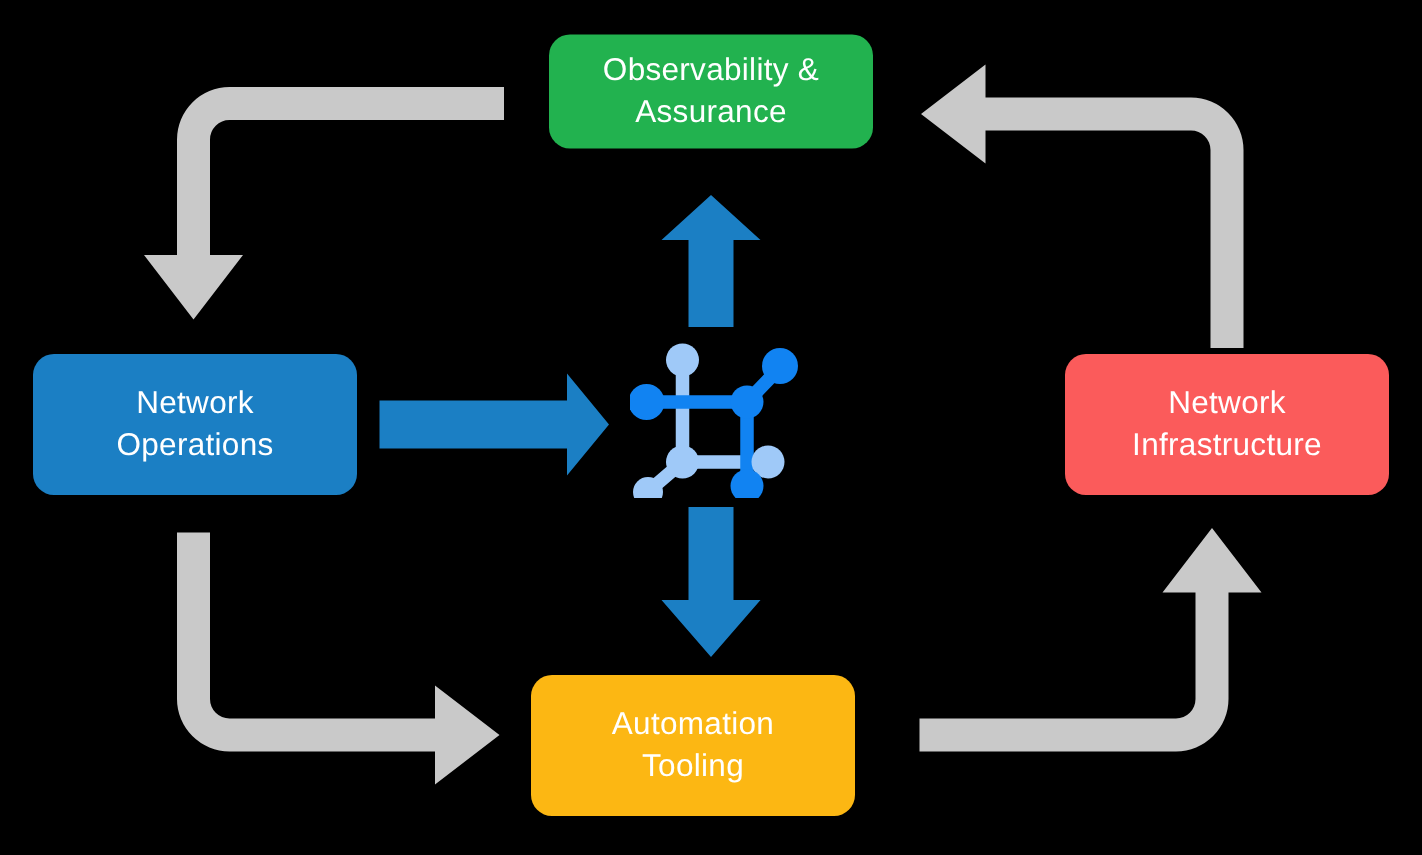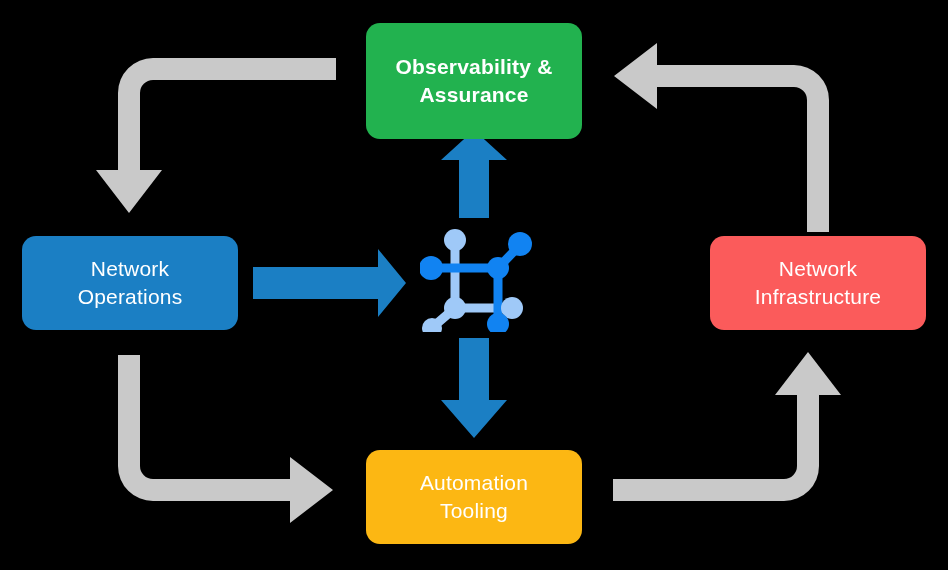--- a/index.html
+++ b/index.html
@@ -49,9 +49,8 @@
     left: 366px;
     top: 23px;
     width: 216px;
-    height: 116px;
+    height: 76px;
     background: #22b24f;
-    font-weight: bold;
   }
   #box-network-operations {
     left: 22px;

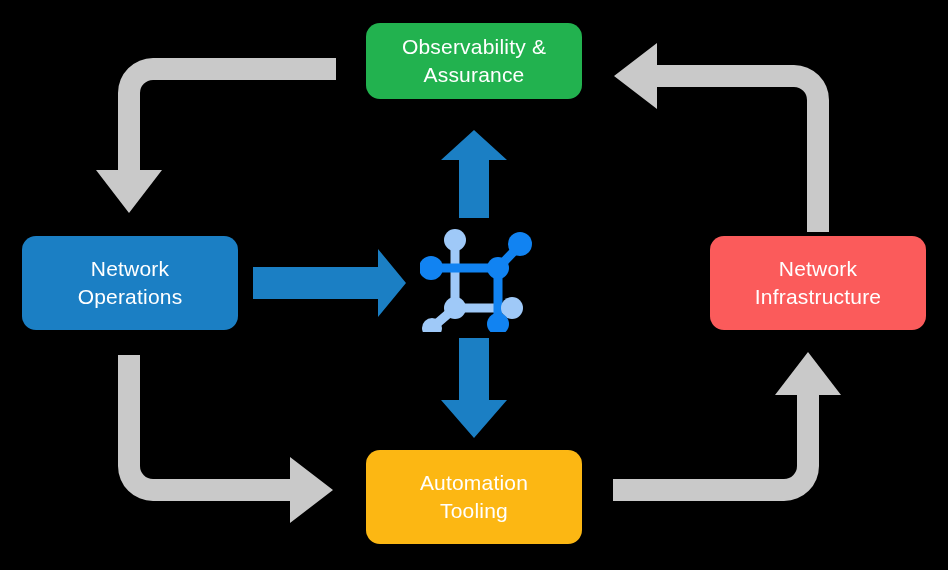--- a/index.html
+++ b/index.html
@@ -67,7 +67,7 @@
     background: #fb5b5b;
   }
   #box-automation-tooling {
-    left: 366px;
+    left: 354px;
     top: 450px;
     width: 216px;
     height: 94px;

